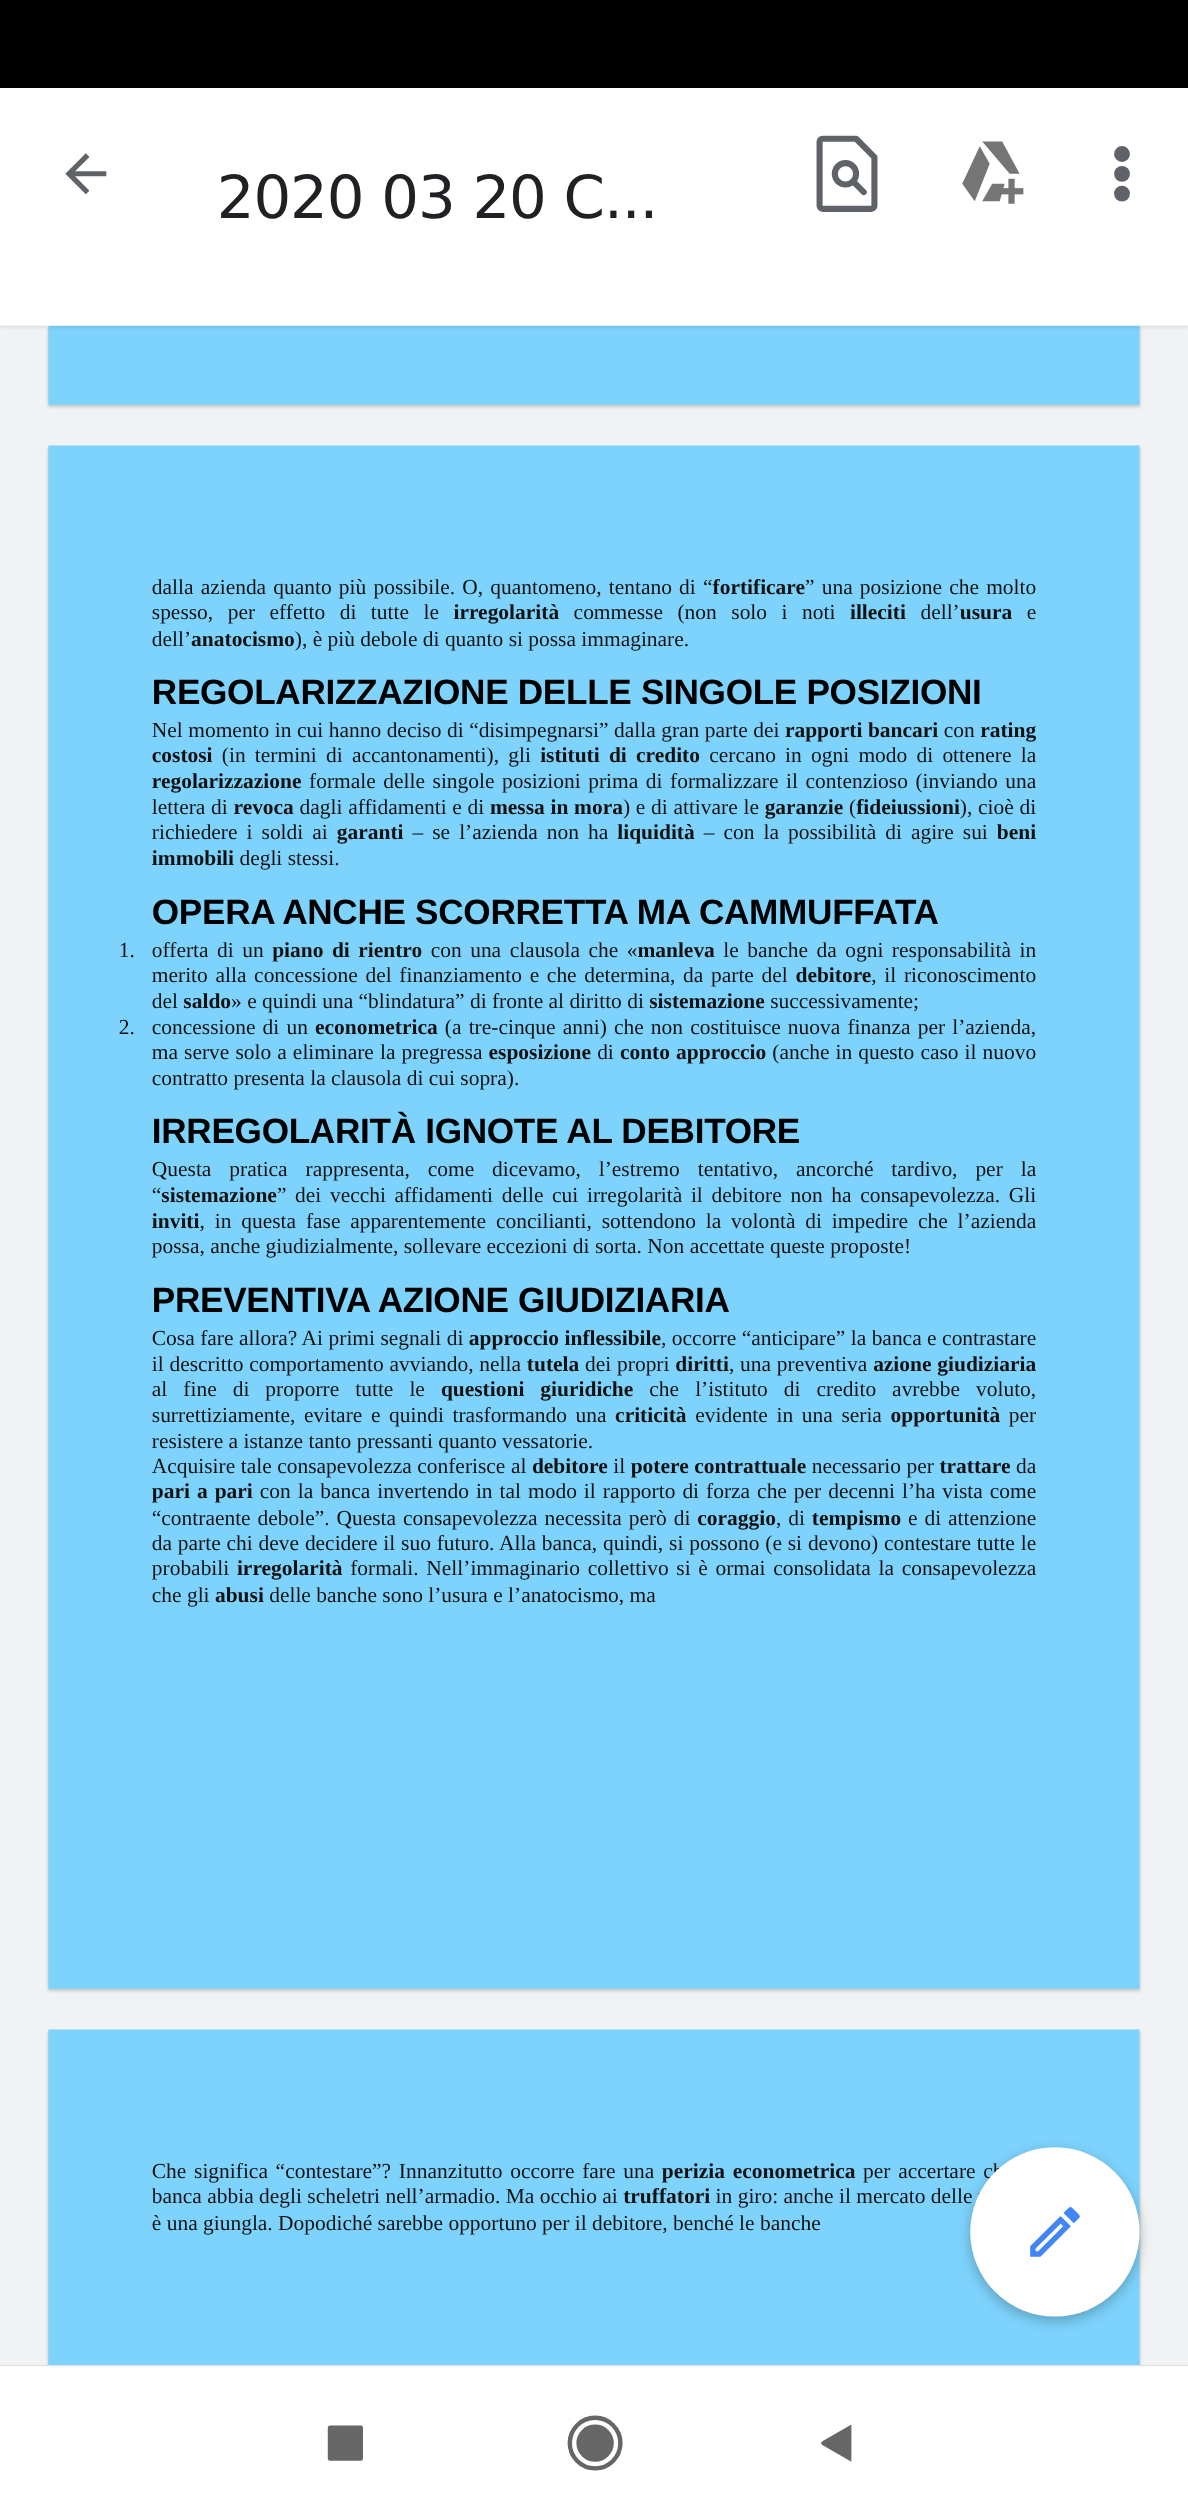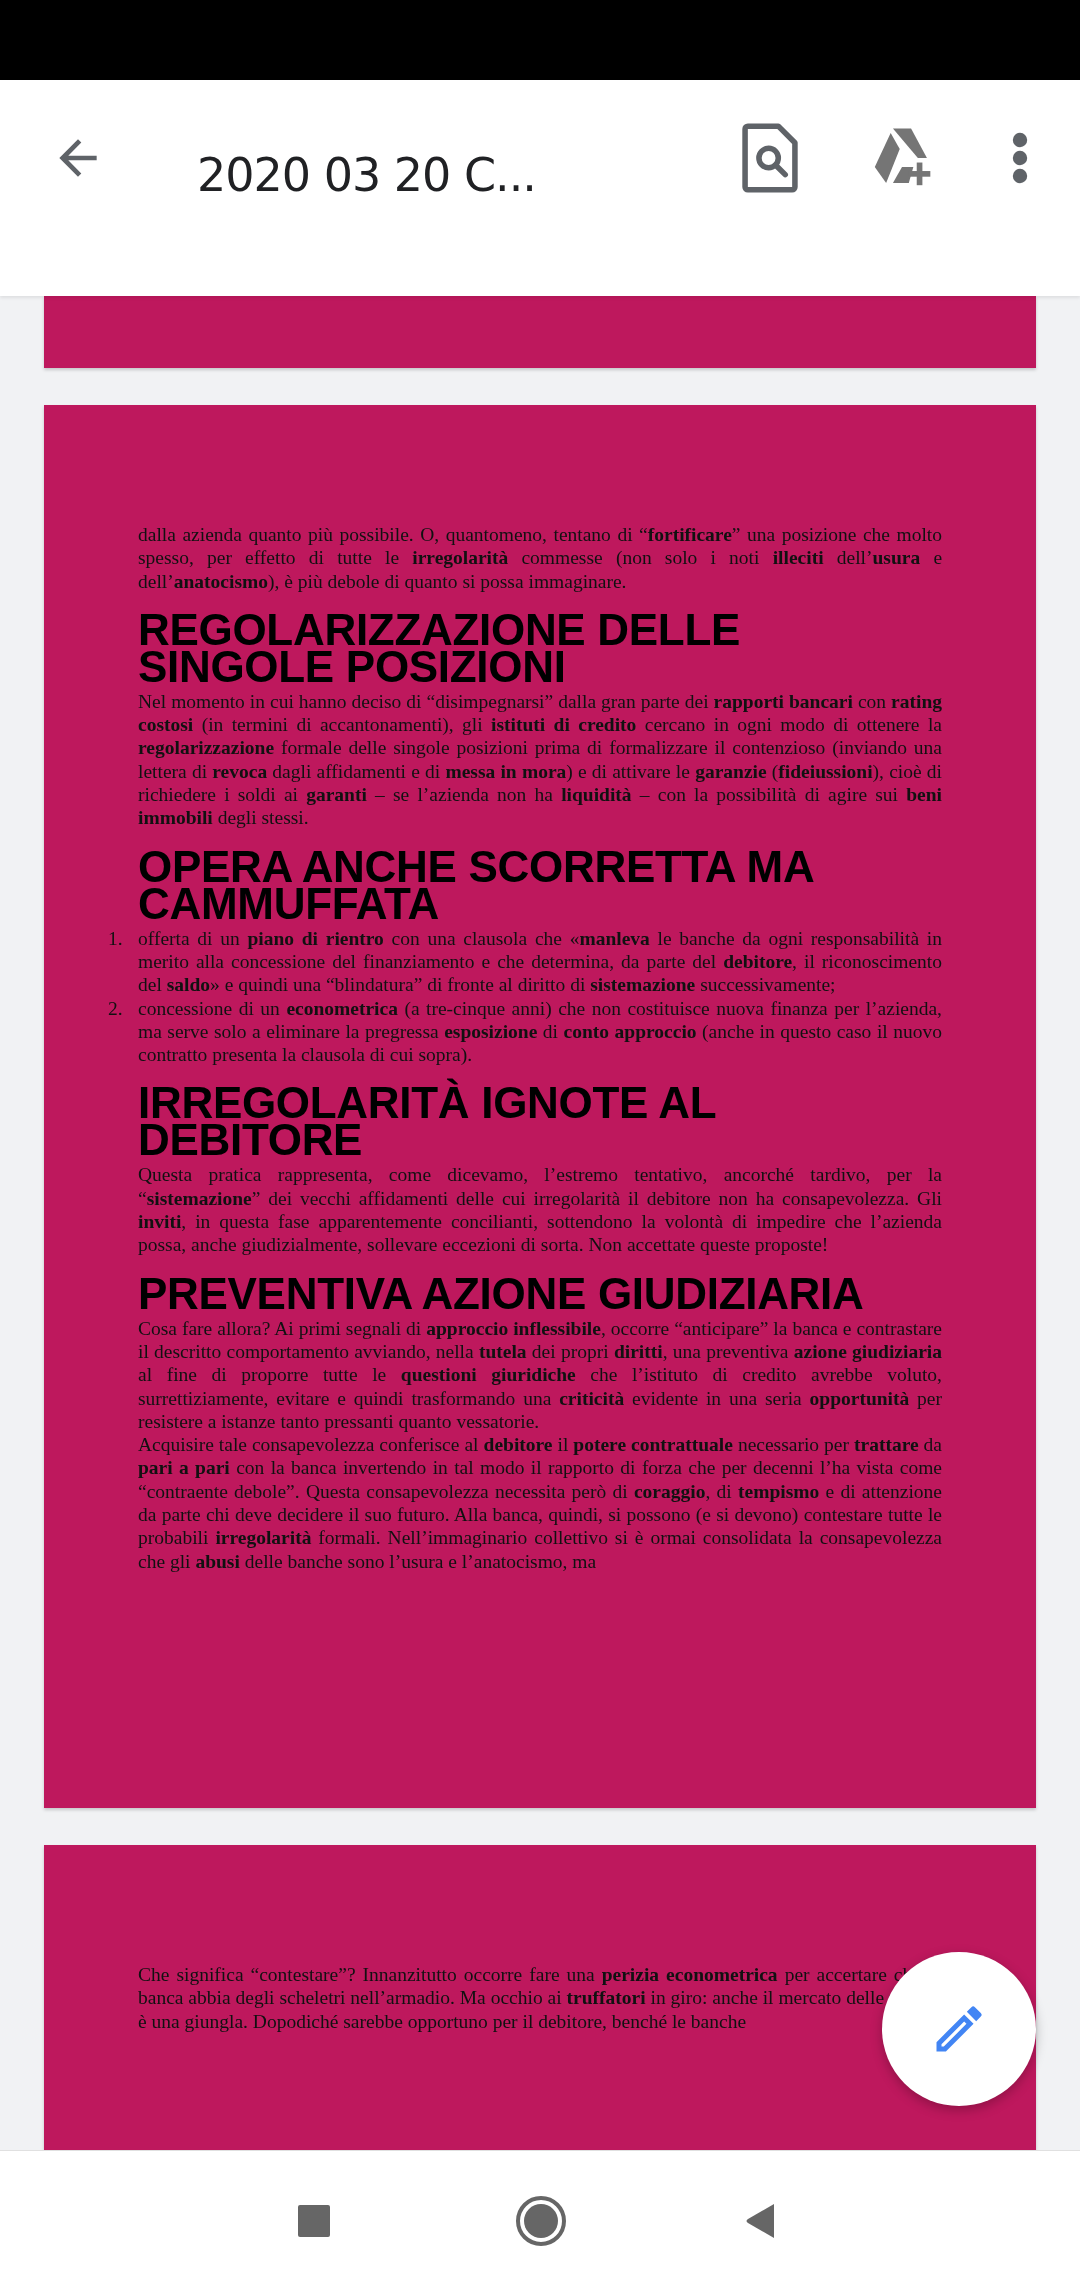--- a/index.html
+++ b/index.html
@@ -16,7 +16,7 @@
   .back-btn { position:absolute; left:50px; top:50px; width:56px; height:56px; cursor:pointer; }
   .title {
     position:absolute; left:197px; top:68px; font-family:"DejaVu Sans", sans-serif;
-    font-size:46px; color:#202124; letter-spacing:-1px; white-space:nowrap;
+    font-size:54px; color:#202124; letter-spacing:-1px; white-space:nowrap;
   }
   .icon-btn { position:absolute; top:42px; width:64px; height:72px; cursor:pointer; }
   .find-btn { left:738px; }

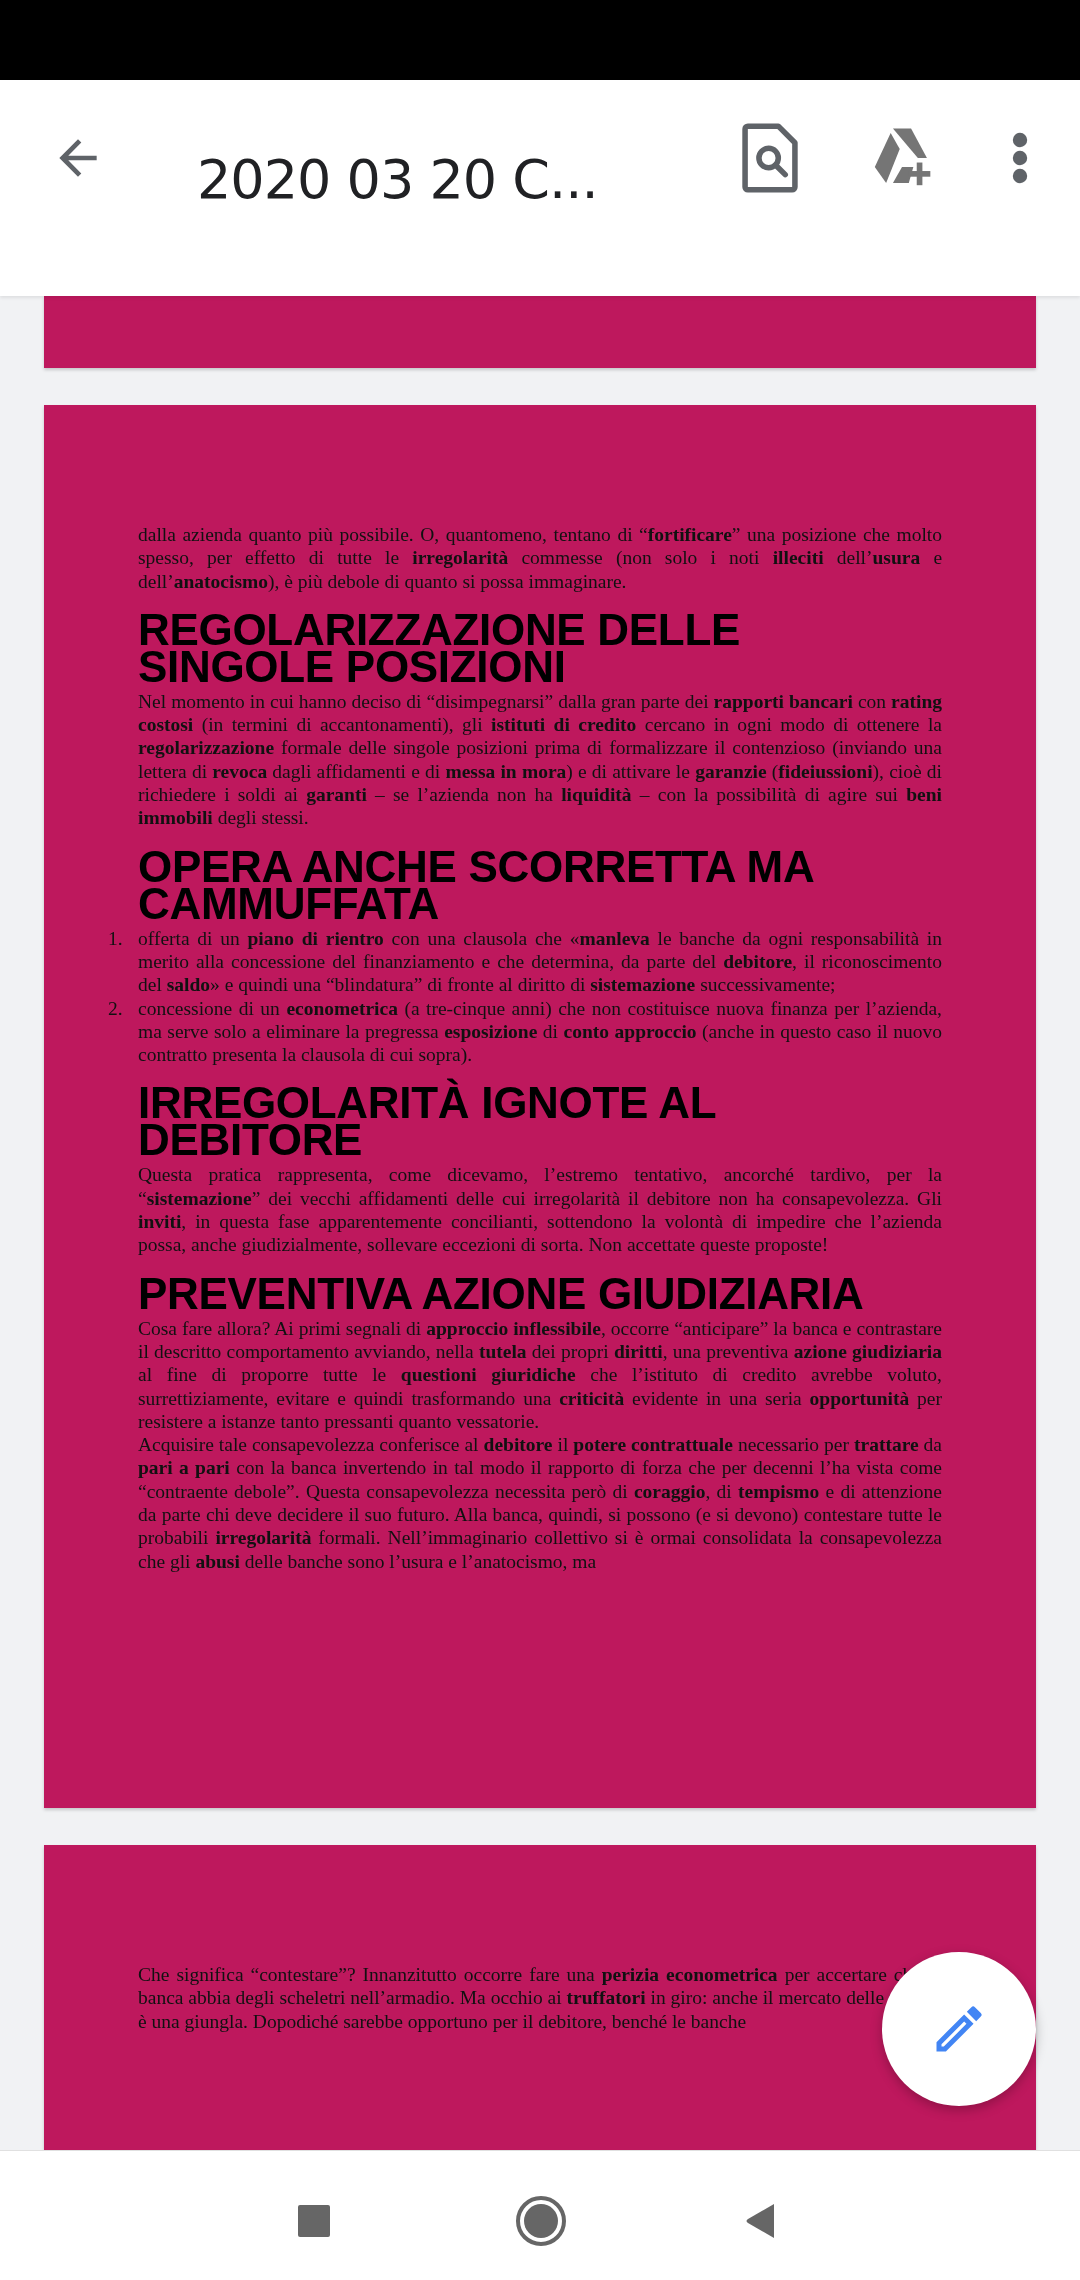--- a/index.html
+++ b/index.html
@@ -24,7 +24,7 @@
   .more-btn { left:1000px; width:40px; }
 
   .page {
-    position:absolute; left:44px; width:992px; background:#be185d;
+    position:absolute; left:44px; width:992px; background:#7dd3fc;
     box-shadow:0 2px 3px rgba(0,0,0,0.18);
   }
   .page1 { top:296px; height:72px; }

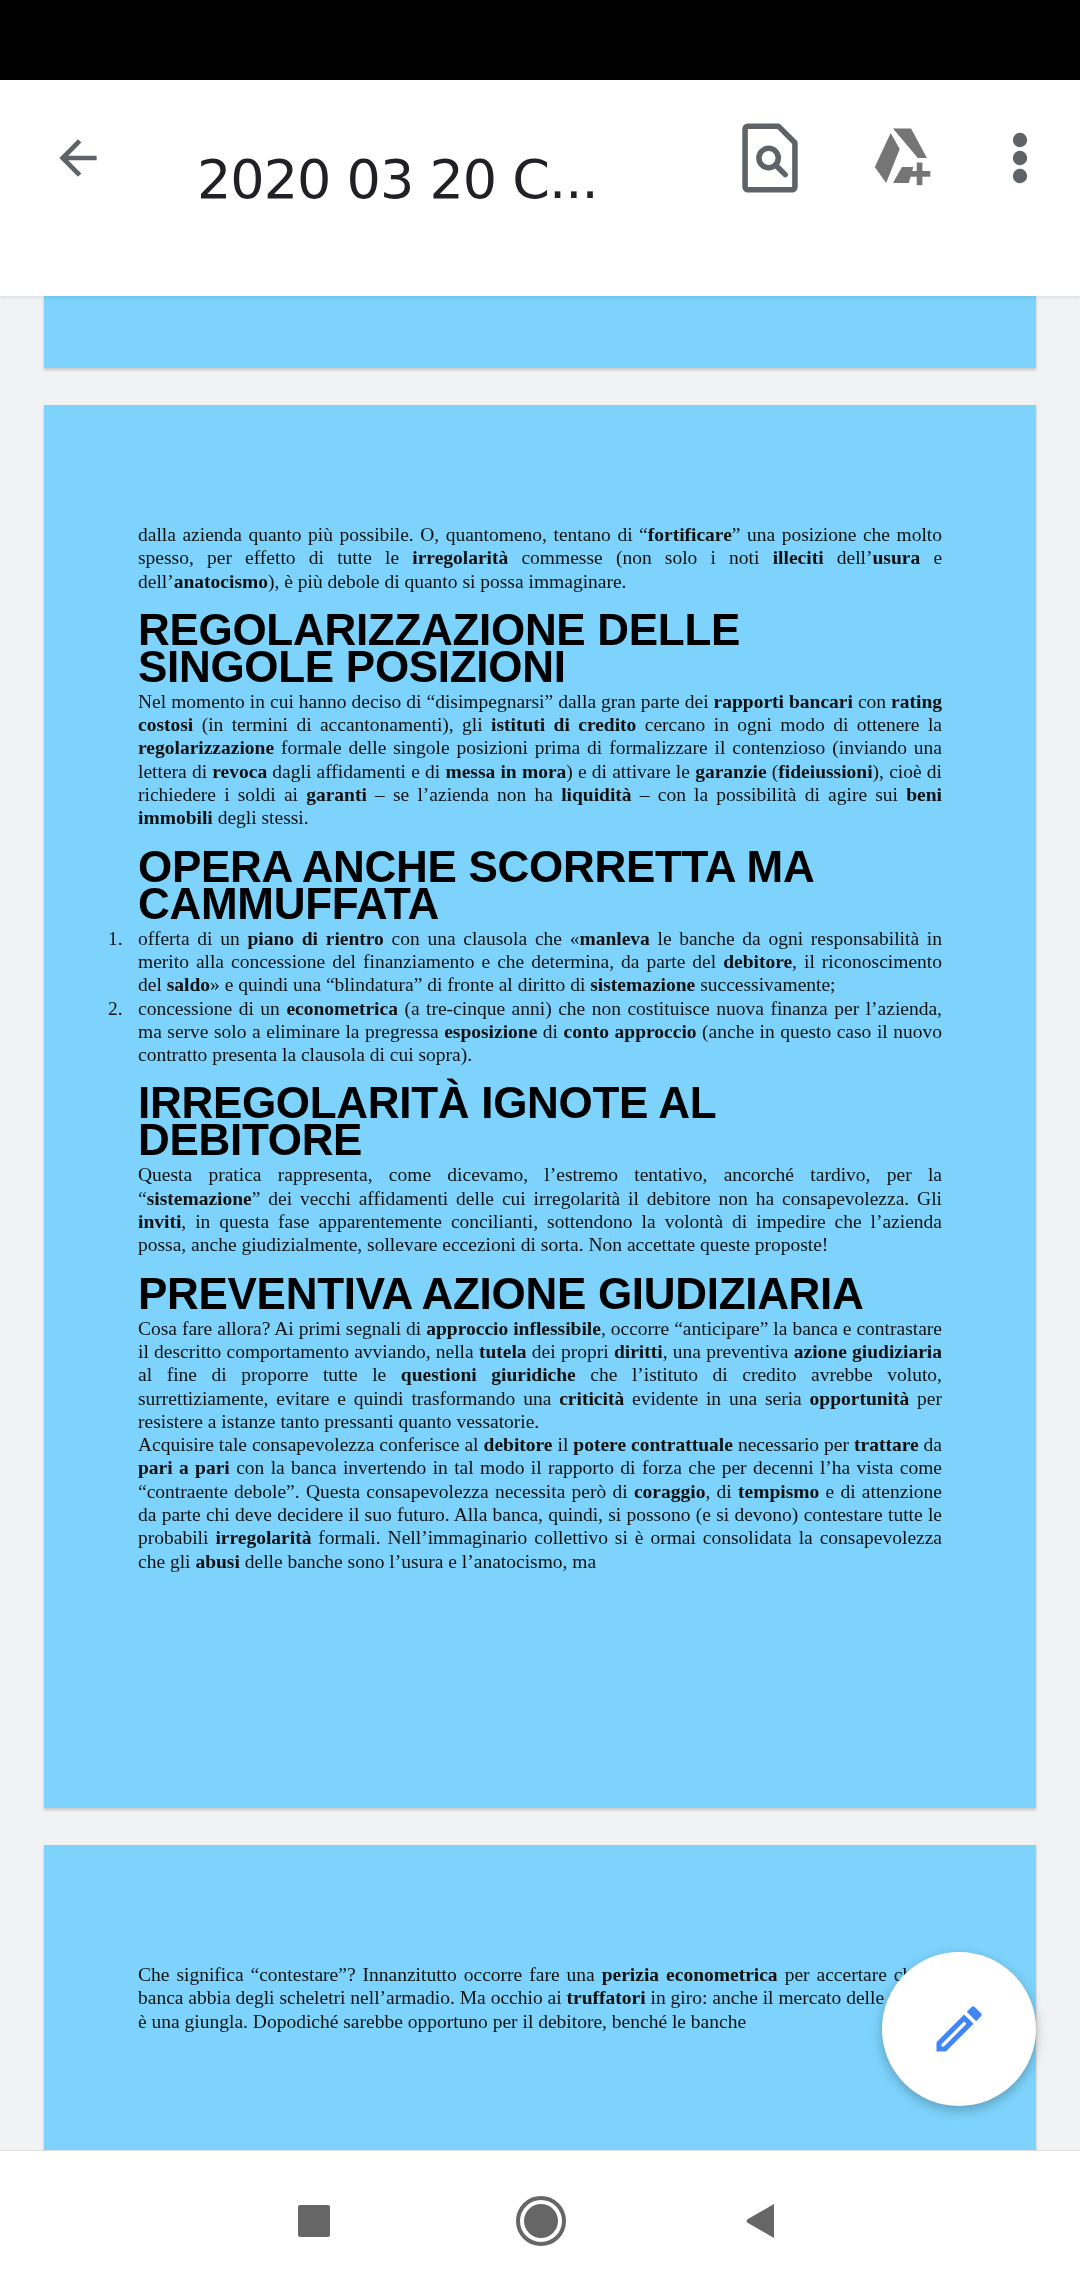--- a/index.html
+++ b/index.html
@@ -39,7 +39,7 @@
   .content b { font-weight:bold; }
   .content h2 {
     margin:18px 0 5px 0; font-family:"Liberation Sans", sans-serif; font-weight:bold;
-    font-size:44px; line-height:37px; letter-spacing:-0.3px; color:#000;
+    font-size:32px; line-height:37px; letter-spacing:-0.3px; color:#000;
   }
   .content ol { margin:0; padding:0; list-style:none; }
   .content li { position:relative; padding-left:0; text-align:justify; }

